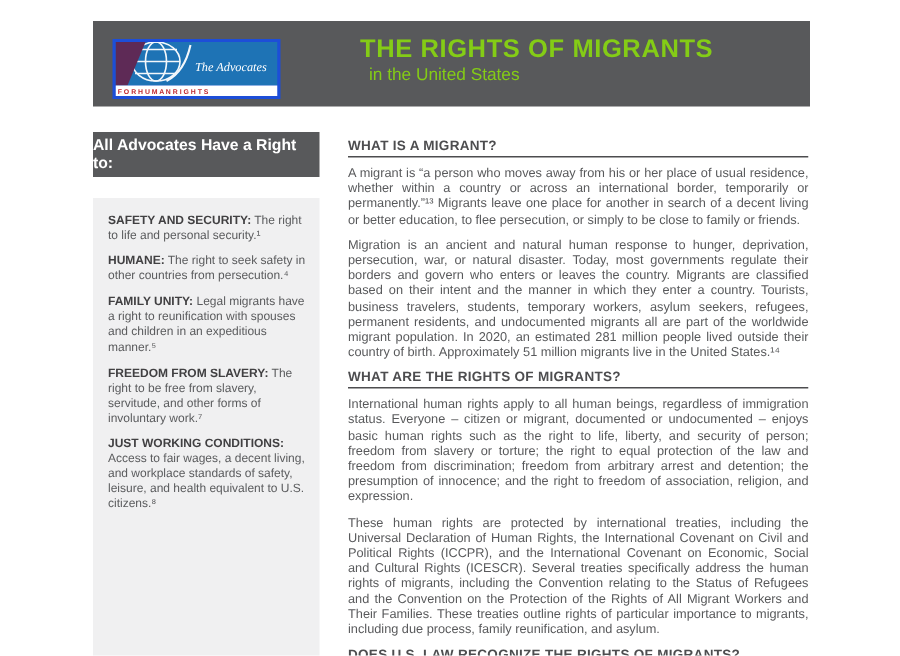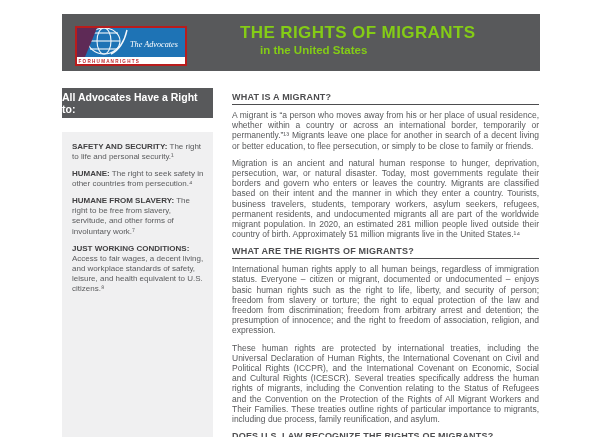--- a/index.html
+++ b/index.html
@@ -15,7 +15,7 @@
   }
   .logo{
     position:absolute;left:13px;top:12px;width:112px;height:40px;
-    background:#b91c1c;padding:2px;box-sizing:border-box;
+    background:#1d4ed8;padding:2px;box-sizing:border-box;
   }
   .logo svg{display:block;width:100%;height:100%;}
   .title-block{

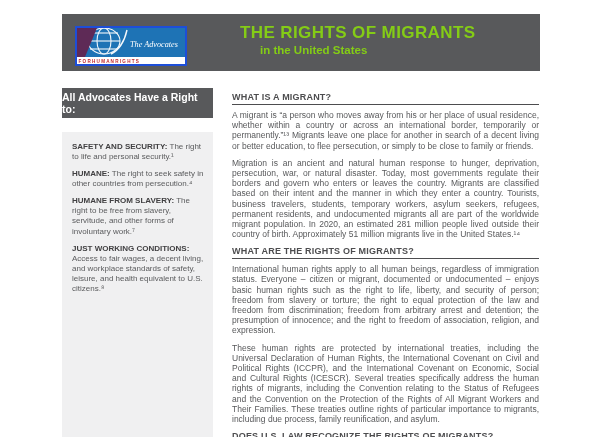--- a/index.html
+++ b/index.html
@@ -25,7 +25,7 @@
     font-size:17px;font-weight:bold;letter-spacing:0.4px;line-height:1.15;
   }
   .doc-subtitle{
-    font-size:11.5px;font-weight:bold;margin-left:20px;margin-top:1px;
+    font-size:11.5px;font-weight:normal;margin-left:6px;margin-top:1px;
   }
   
   .side-head{

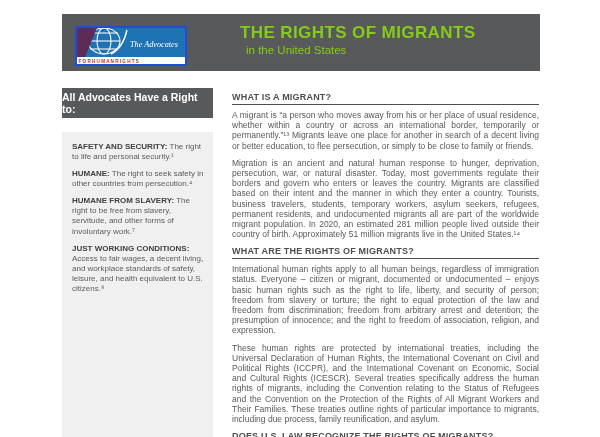--- a/index.html
+++ b/index.html
@@ -96,6 +96,10 @@
     <span>The right to seek safety in other countries from persecution.⁴</span>
   </div>
   <div class="side-item">
+    <span class="lbl">FAMILY UNITY:</span>
+    <span>Legal migrants have a right to reunification with spouses and children in an expeditious manner.⁵</span>
+  </div>
+  <div class="side-item">
     <span class="lbl">HUMANE FROM SLAVERY:</span>
     <span>The right to be free from slavery, servitude, and other forms of involuntary work.⁷</span>
   </div>

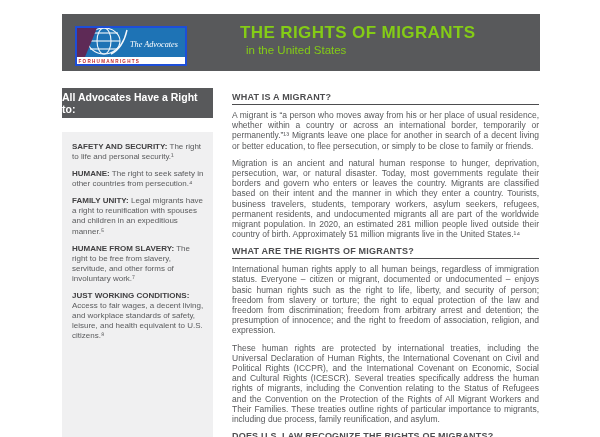--- a/index.html
+++ b/index.html
@@ -100,7 +100,7 @@
     <span>Legal migrants have a right to reunification with spouses and children in an expeditious manner.⁵</span>
   </div>
   <div class="side-item">
-    <span class="lbl">HUMANE FROM SLAVERY:</span>
+    <span class="lbl">FREEDOM FROM SLAVERY:</span>
     <span>The right to be free from slavery, servitude, and other forms of involuntary work.⁷</span>
   </div>
   <div class="side-item">

